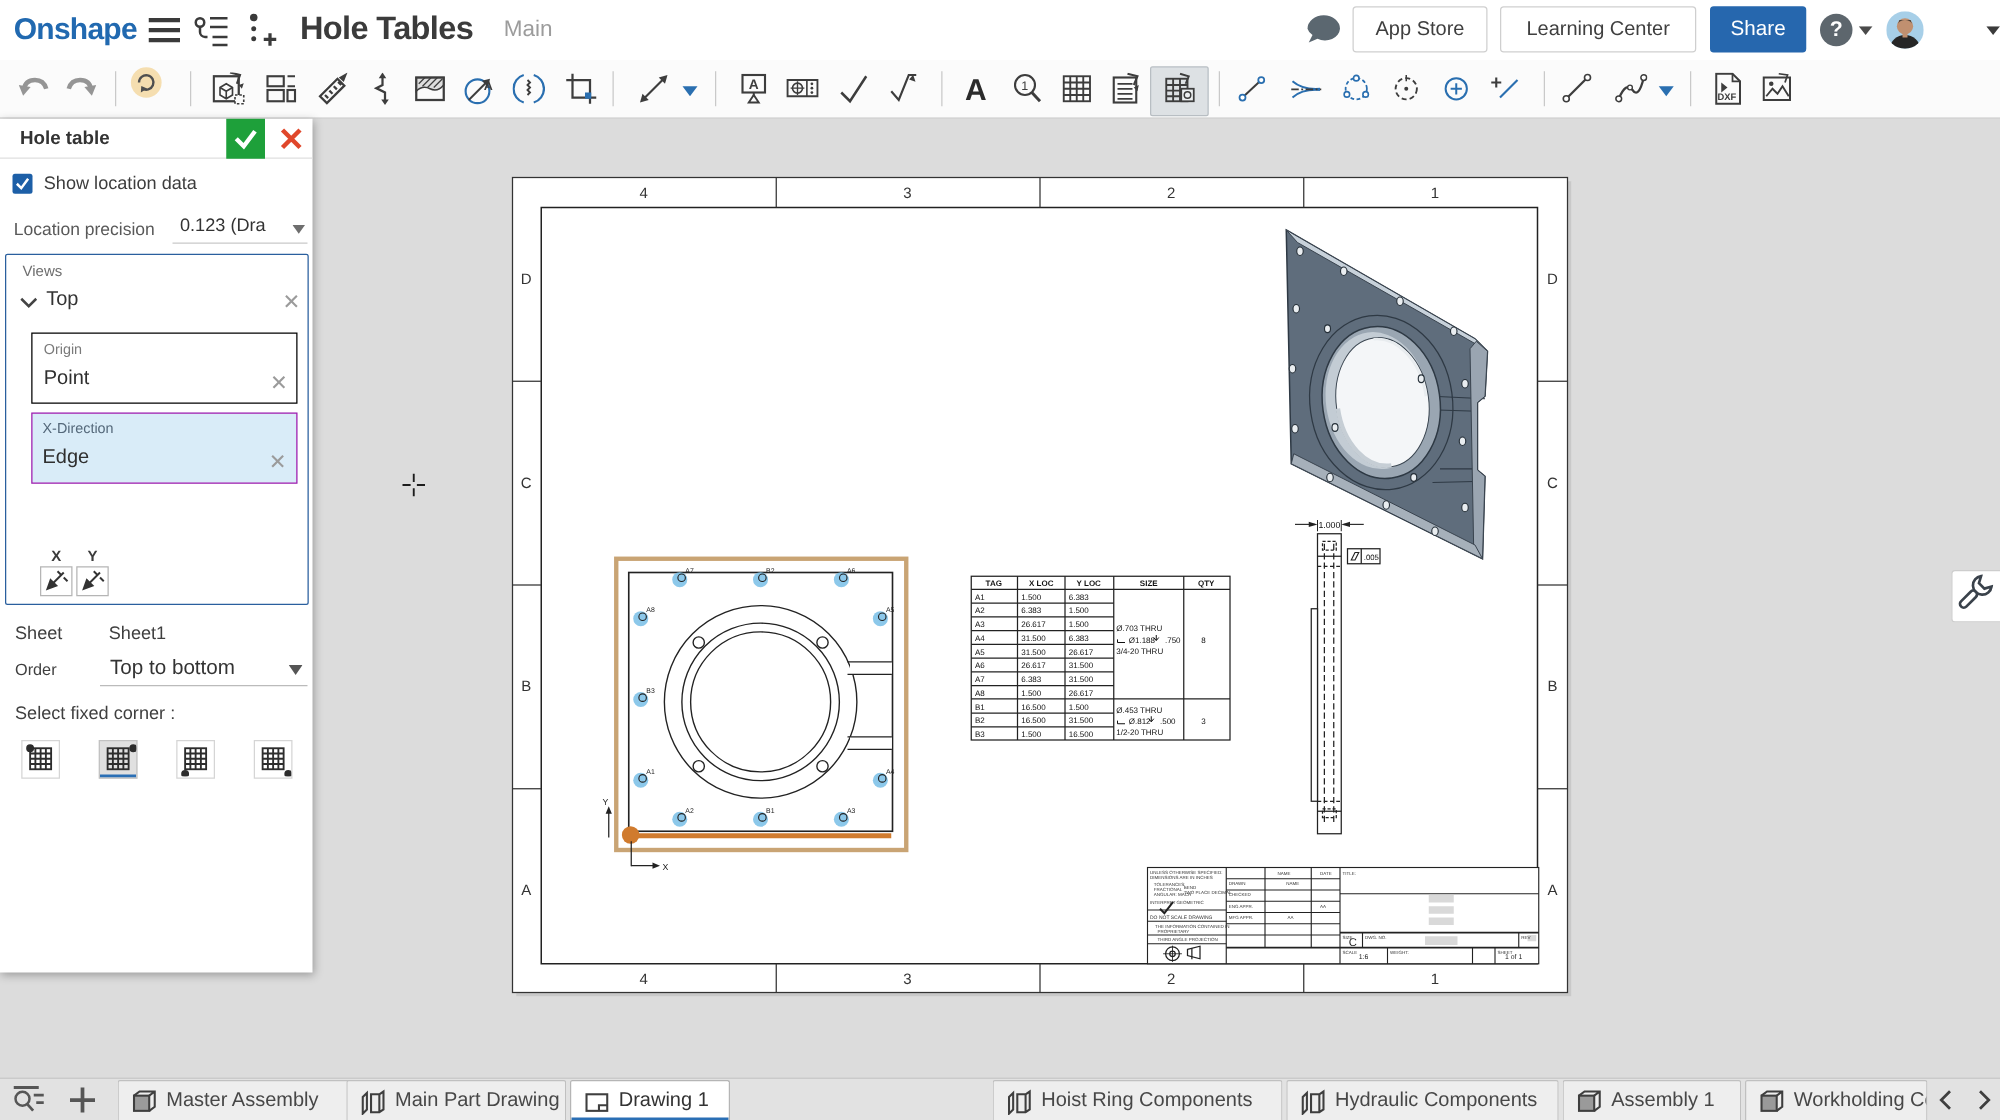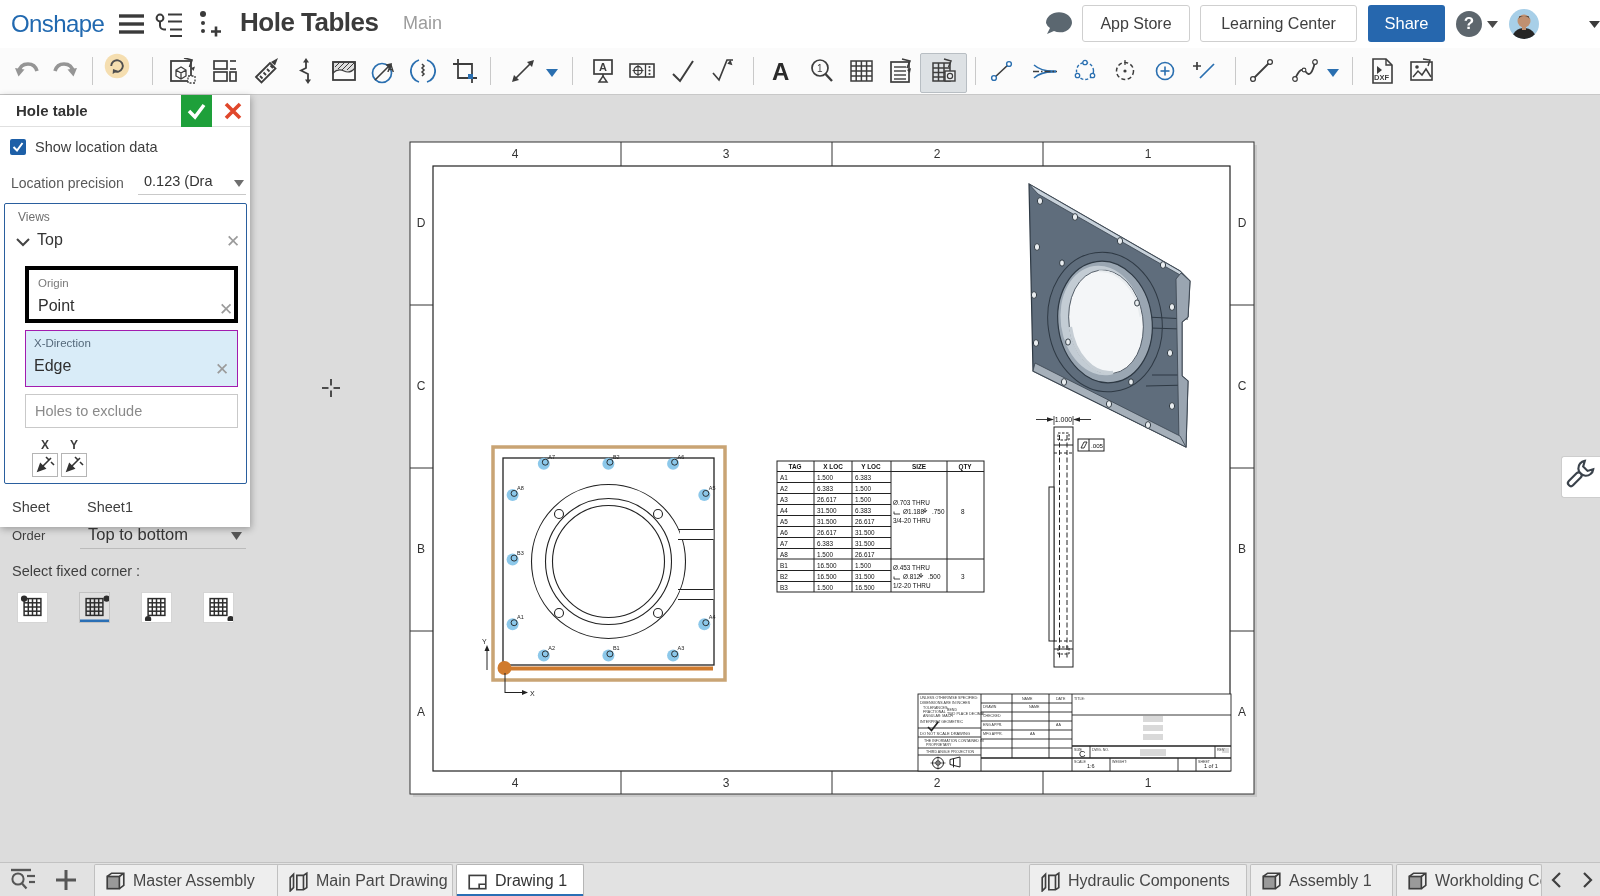--- a/index.html
+++ b/index.html
@@ -532,7 +532,7 @@
 </div>
 
 <div class="topbar">
-  <div class="abs" style="left:11px;top:10px;font-size:24px;font-weight:normal;color:#2169b0;letter-spacing:-0.6px">Onshape</div>
+  <div class="abs" style="left:11px;top:10px;font-size:24px;font-weight:bold;color:#2169b0;letter-spacing:-0.6px">Onshape</div>
   <svg class="abs" style="left:118px;top:13px" width="27" height="22">
       <g stroke="#3a3a3a" stroke-width="3.4">
         <line x1="1" y1="3" x2="26" y2="3"></line>

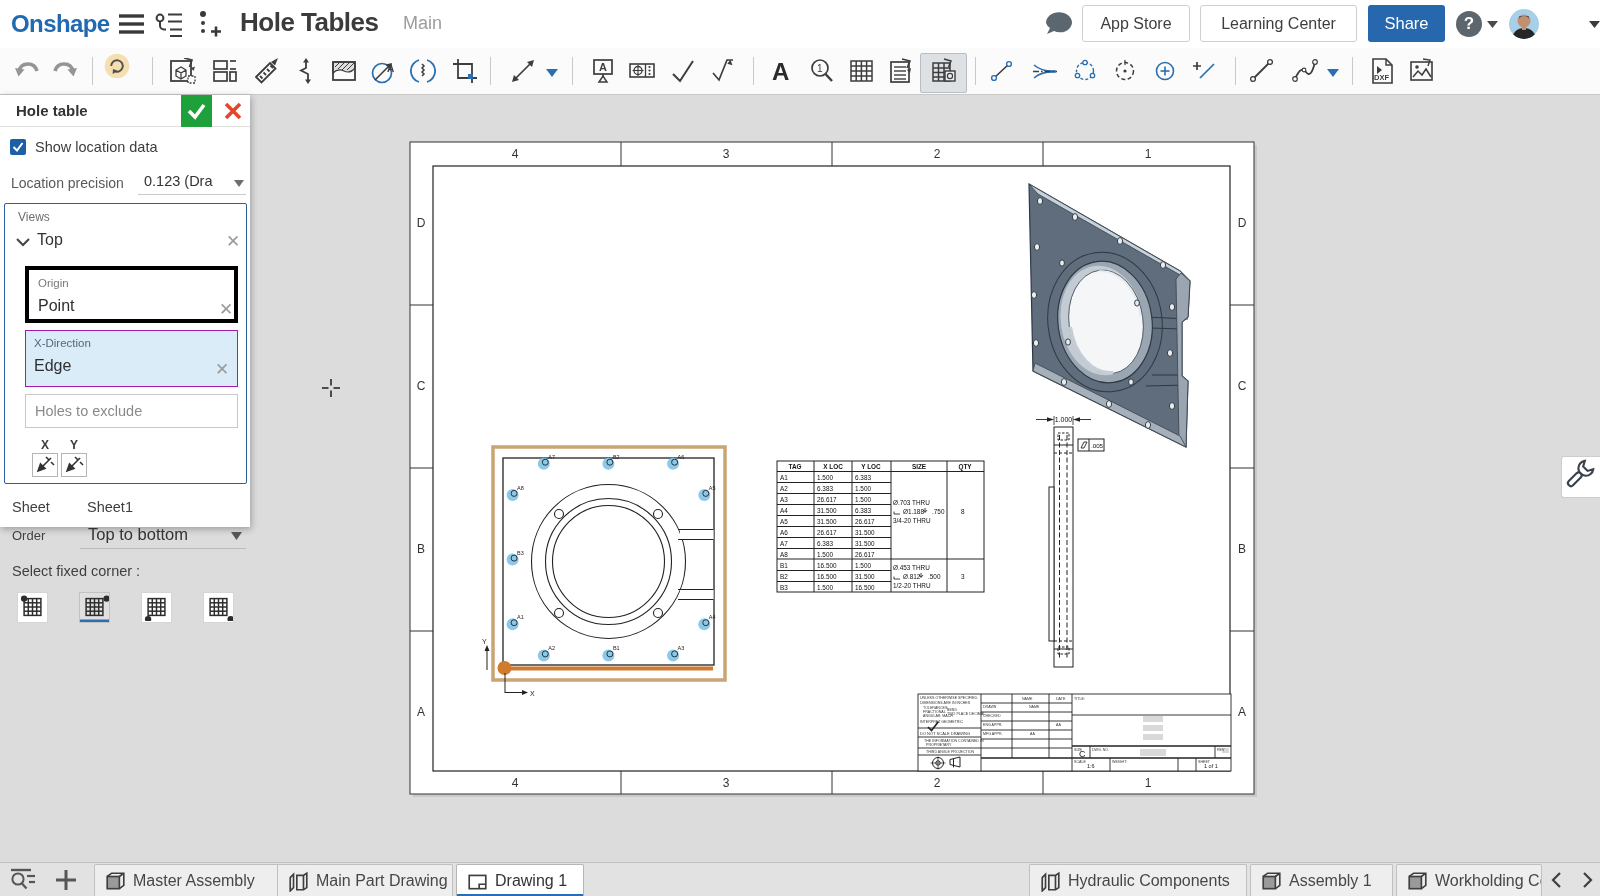--- a/index.html
+++ b/index.html
@@ -14,7 +14,7 @@
 .tab{position:absolute;top:1px;height:33px;background:#eeeeee;border:1px solid #c0c0c0;border-bottom:none;border-radius:2px 2px 0 0;font-size:16px;color:#474747;display:flex;align-items:center;padding-left:10px;white-space:nowrap;overflow:hidden}
 .tab svg{margin-right:7px;flex:none}
 .tab.active{background:#fff;border-color:#b5b5b5;box-shadow:inset 0 -3px 0 #2a6fb5;color:#333}
-.panel{position:absolute;left:0;top:0;width:250px;height:432px;background:#fff;box-shadow:1px 2px 7px rgba(0,0,0,.3);z-index:5}
+.panel{position:absolute;left:0;top:0;width:250px;height:683px;background:#fff;box-shadow:1px 2px 7px rgba(0,0,0,.3);z-index:5}
 .x{color:#9b9b9b;font-size:17px;line-height:1}
 .flabel{font-size:11.5px;color:#7a7a7a}
 </style>

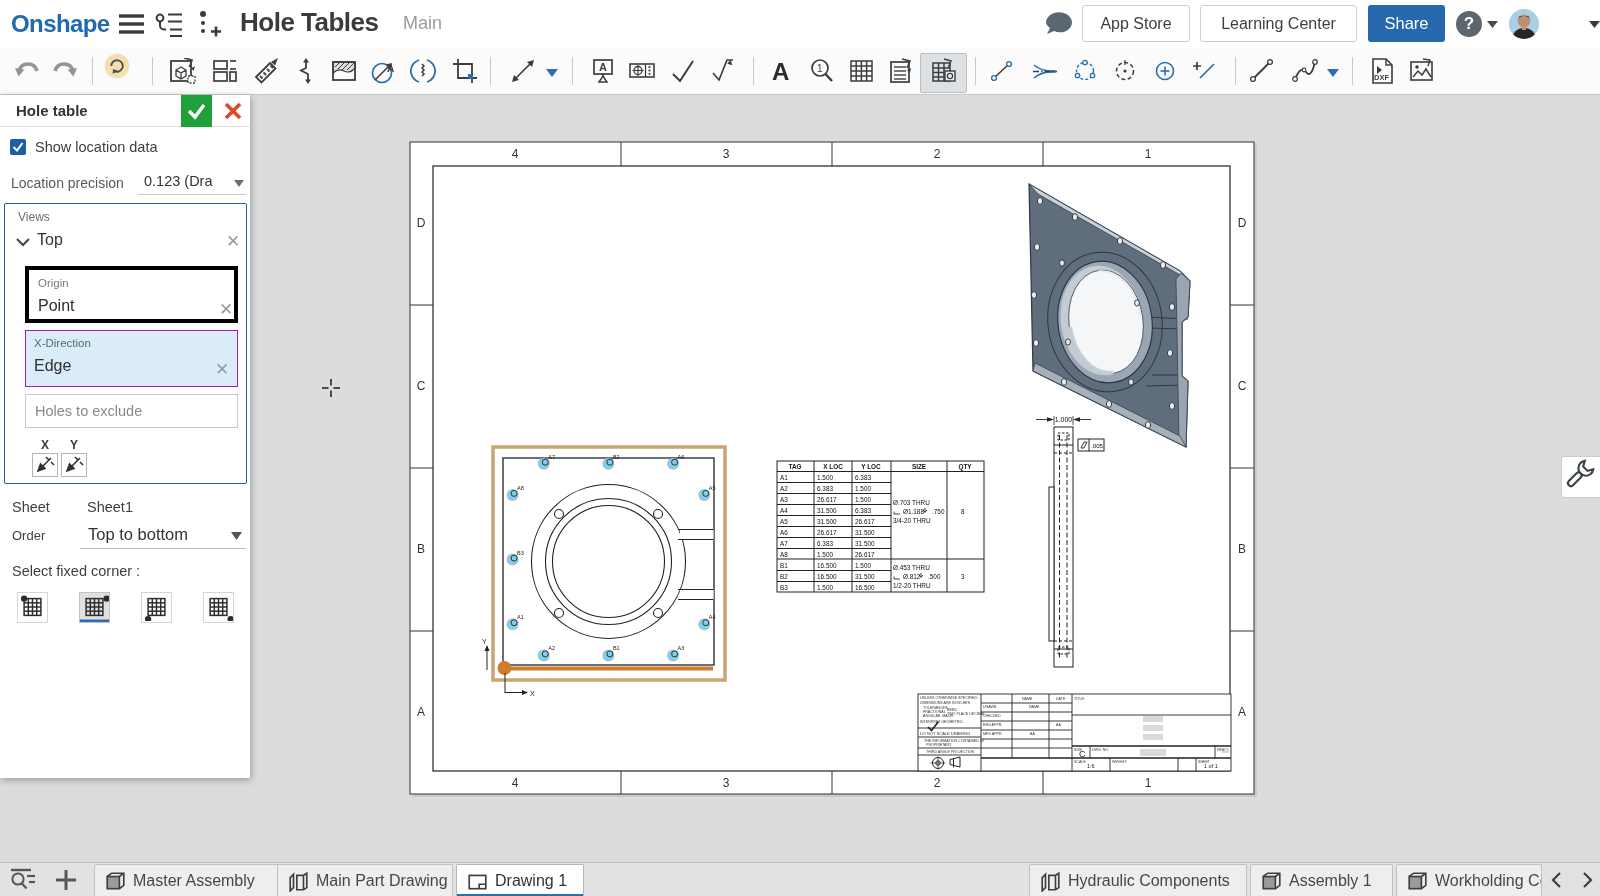--- a/index.html
+++ b/index.html
@@ -414,7 +414,7 @@
         </svg>
     <div class="abs" style="left:32px;top:27px;font-size:16px;color:#333">Top</div>
     <div class="abs x" style="left:221px;top:29px">✕</div>
-    <div class="abs" style="left:20px;top:62px;width:213px;height:57px;border:4px solid #000000">
+    <div class="abs" style="left:20px;top:62px;width:213px;height:57px;border:1px solid #000000">
       <div class="abs flabel" style="left:9px;top:7px">Origin</div>
       <div class="abs" style="left:9px;top:27px;font-size:16px;color:#2f2f2f">Point</div>
       <div class="abs x" style="left:190px;top:31px">✕</div>

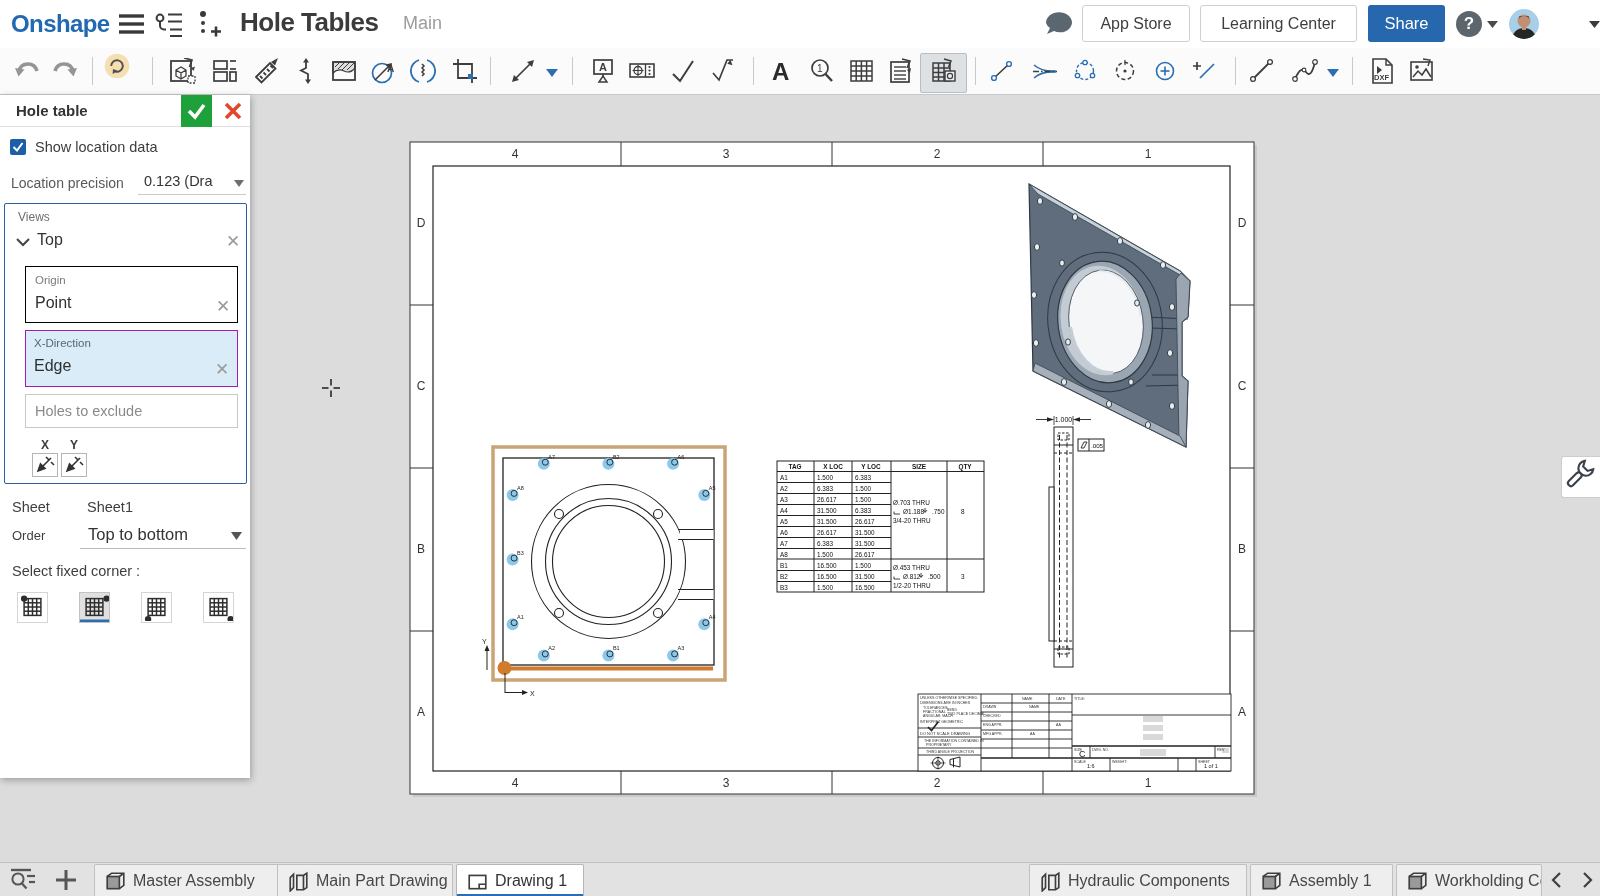--- a/index.html
+++ b/index.html
@@ -423,9 +423,6 @@
       <div class="abs" style="left:8px;top:6px;font-size:11.5px;color:#54687a">X-Direction</div>
       <div class="abs" style="left:8px;top:26px;font-size:16px;color:#2f2f2f">Edge</div>
       <div class="abs x" style="left:189px;top:30px">✕</div>
-    </div>
-    <div class="abs" style="left:20px;top:190px;width:213px;height:34px;border:1px solid #c9c9c9">
-      <div class="abs" style="left:9px;top:8px;font-size:14.5px;color:#8a8a8a">Holes to exclude</div>
     </div>
     <div class="abs" style="left:36px;top:234px;font-size:12px;font-weight:bold;color:#3b3b3b">X</div>
     <div class="abs" style="left:65px;top:234px;font-size:12px;font-weight:bold;color:#3b3b3b">Y</div>

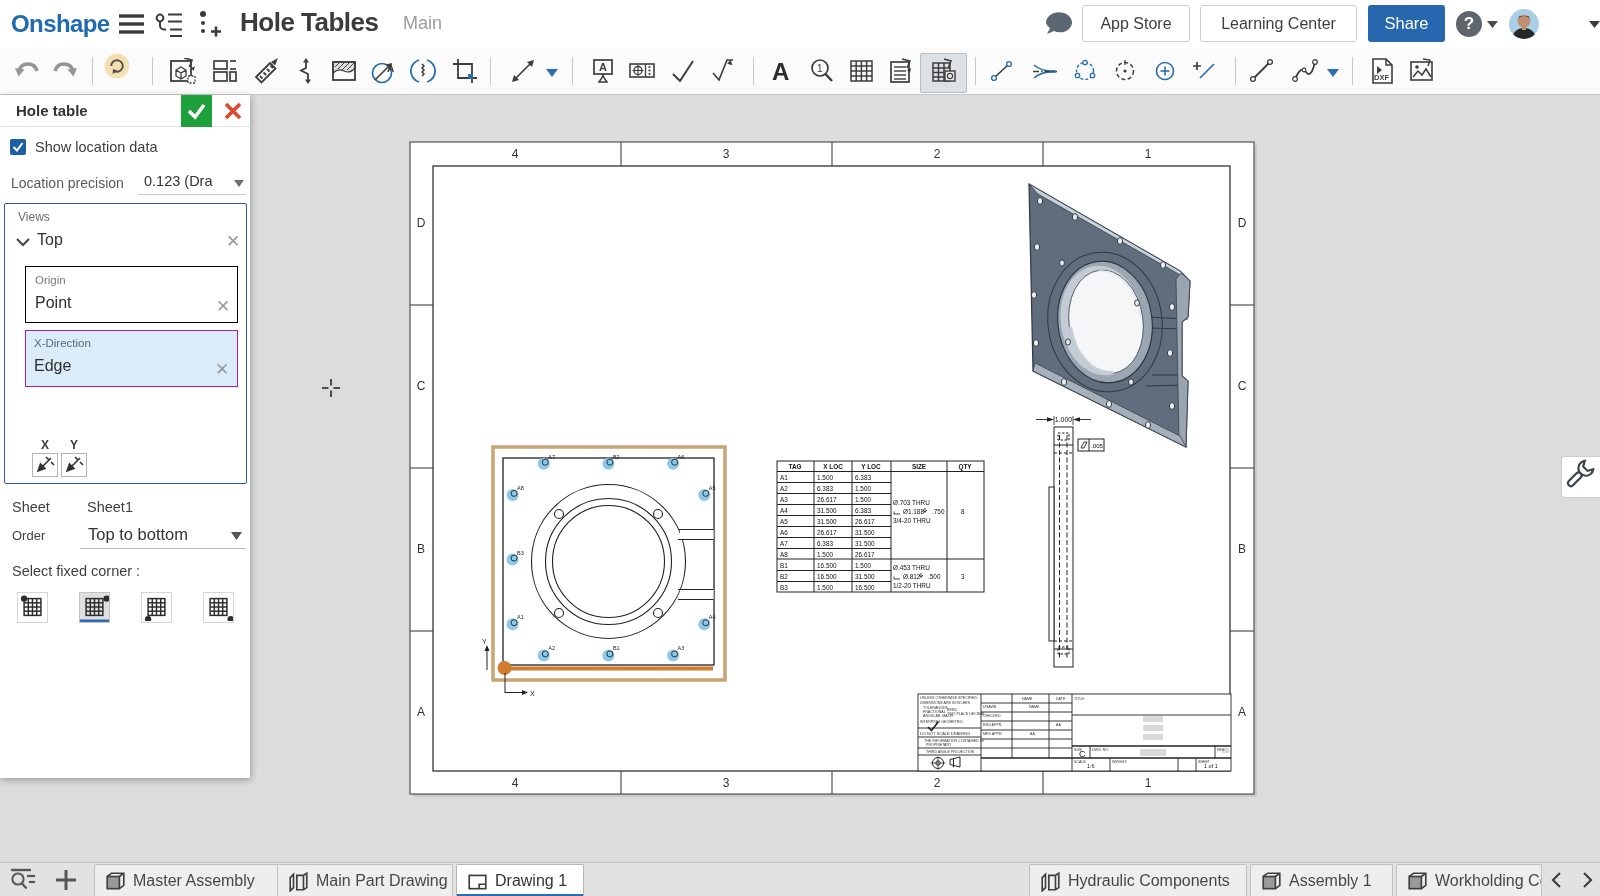--- a/index.html
+++ b/index.html
@@ -852,6 +852,15 @@
       </svg>
       <span>Drawing 1</span>
     </div>
+    <div class="tab" style="left:794px;width:232px">
+      <svg width="21" height="21" viewBox="0 0 19 19">
+        <g stroke="#3f3f3f" stroke-width="1.5" fill="none">
+          <path d="M2 6 l3 -3 v12 l-3 3 z"></path>
+          <path d="M8 4 h6 l3 -2 v13 l-3 2 h-6 z M14 4 l3 -2 M14 4 v13"></path>
+        </g>
+      </svg>
+      <span>Hoist Ring Components</span>
+    </div>
     <div class="tab" style="left:1029px;width:218px">
       <svg width="21" height="21" viewBox="0 0 19 19">
         <g stroke="#3f3f3f" stroke-width="1.5" fill="none">

